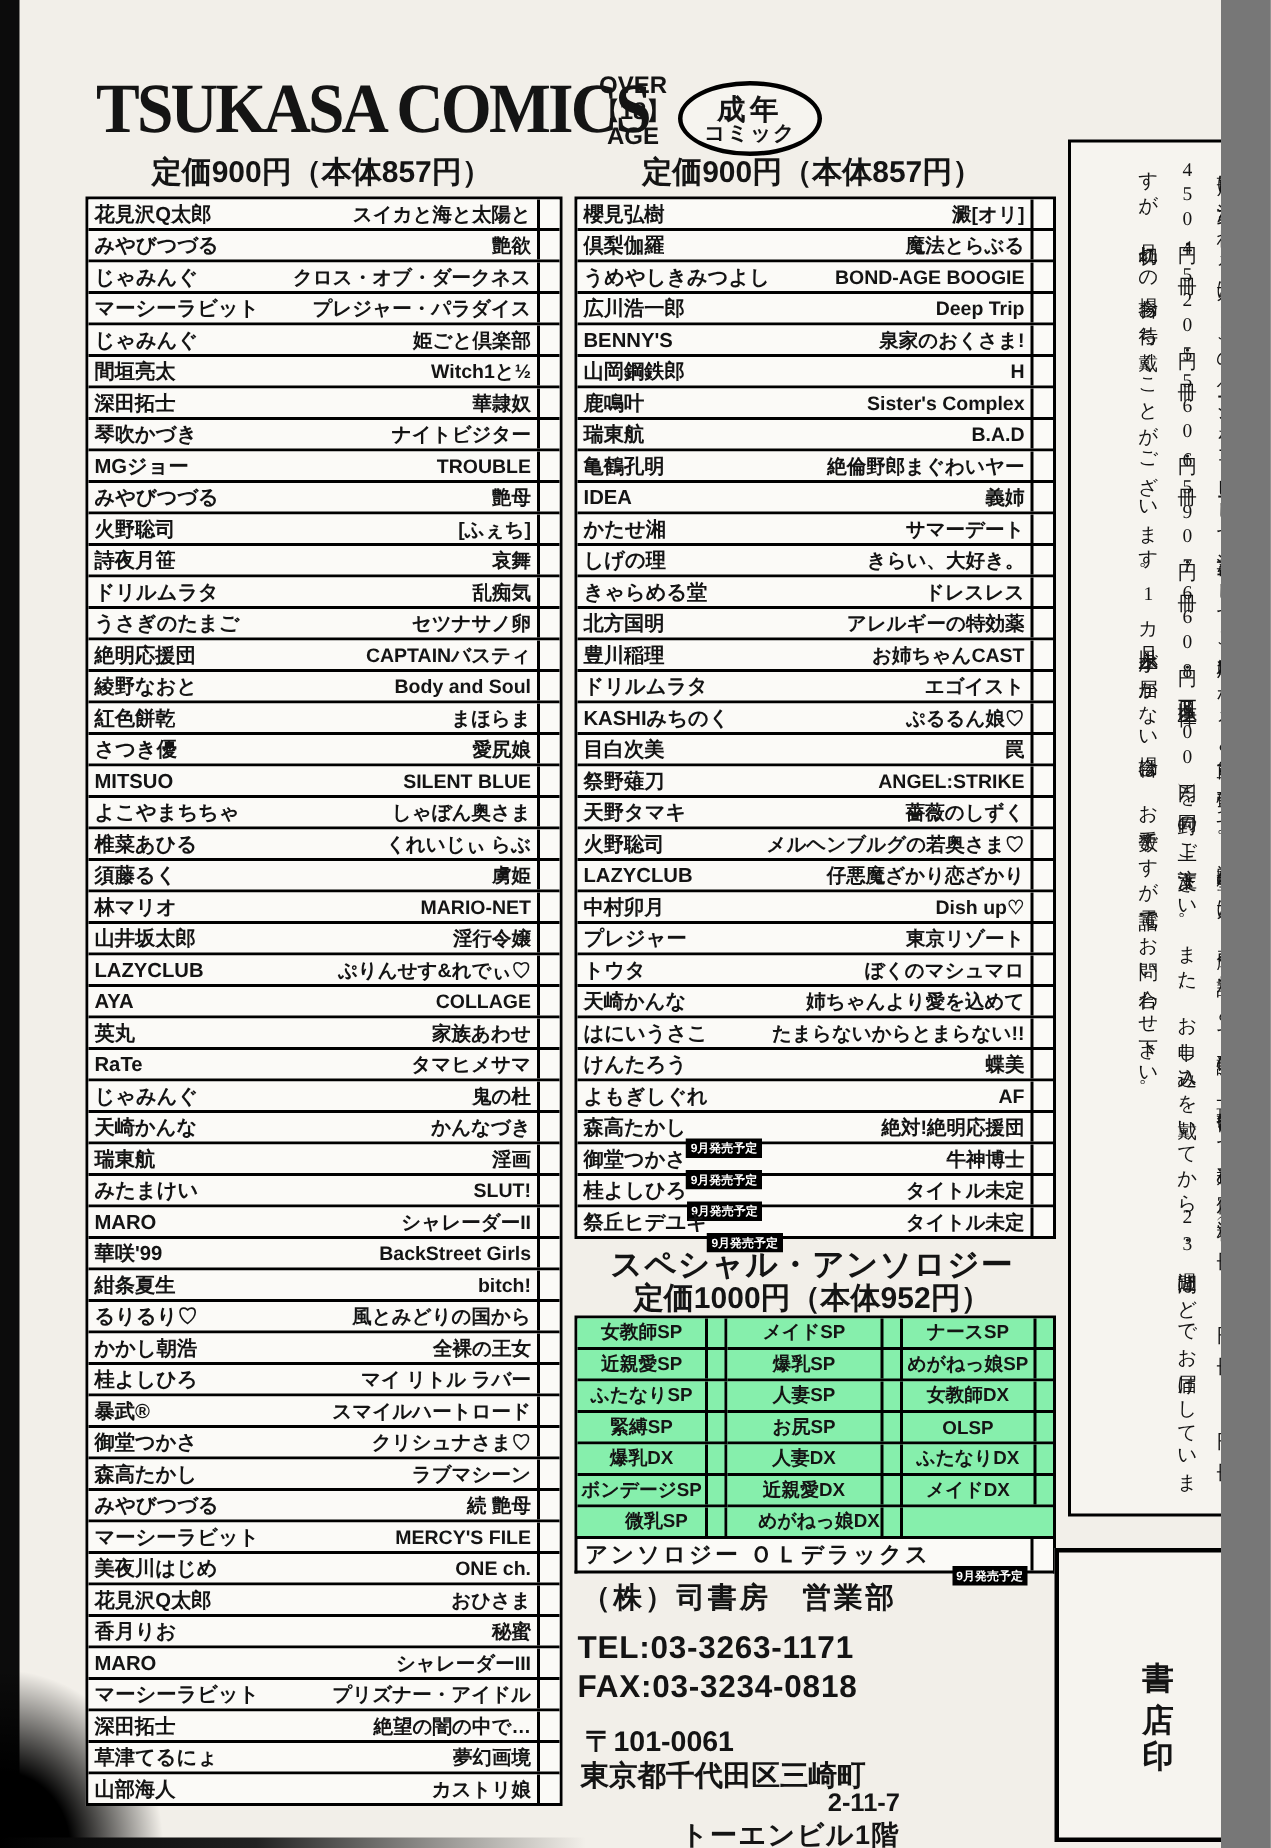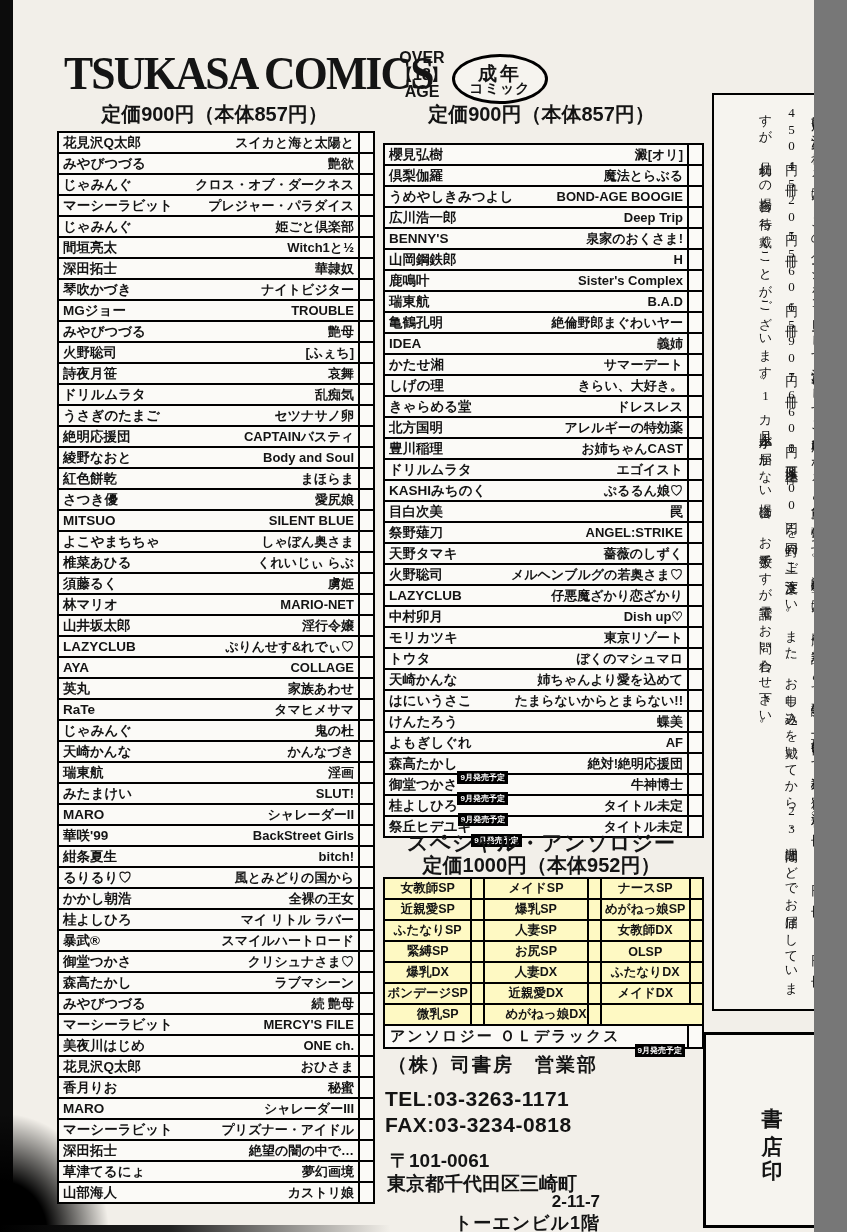--- a/index.html
+++ b/index.html
@@ -28,7 +28,7 @@
   
   .listing{position:absolute;border:2px solid #000;background:#fbfaf7;}
   .listing.left{left:57px;top:131px;width:314px;}
-  .listing.right{left:383px;top:143px;width:317px;}
+  .listing.right{left:383px;top:131px;width:317px;}
   .row{display:flex;align-items:center;height:19px;border-bottom:2px solid #000;background:#fbfaf7;}
   .row:last-child{border-bottom:none;}
   .row .author{flex:none;font-weight:bold;font-size:13.5px;padding-left:4px;white-space:nowrap;}

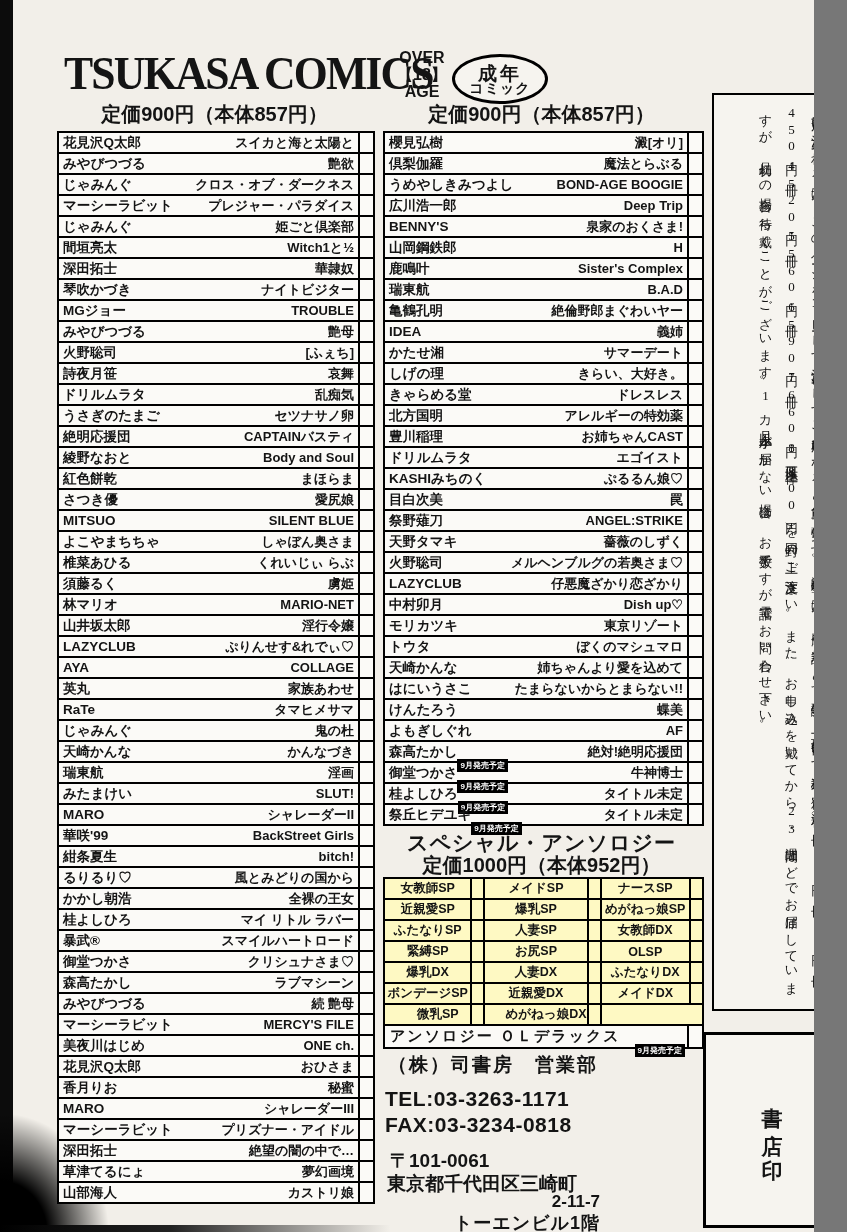--- a/index.html
+++ b/index.html
@@ -697,7 +697,7 @@
       <span class="check"></span>
     </div>
       <div class="row">
-      <span class="author">モリカツキ</span>
+      <span class="author">プレジャー</span>
       <span class="title">
 
         <span>東京リゾート</span>

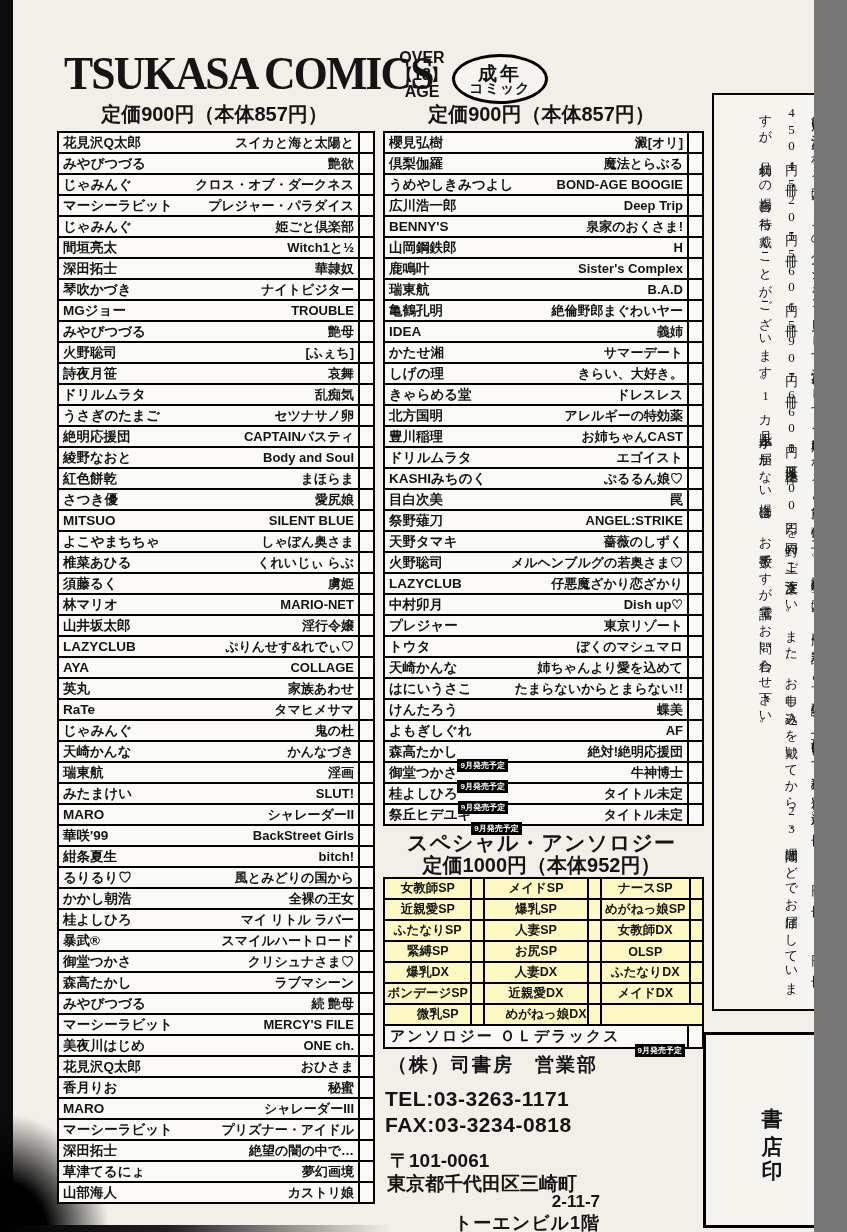--- a/index.html
+++ b/index.html
@@ -45,7 +45,7 @@
   .anth-grid{position:absolute;left:383px;top:877px;width:317px;border:2px solid #000;
         display:grid;grid-template-columns:1fr 1fr 1fr;background:#fbfaf7;}
   .anth-cell{display:flex;align-items:center;height:19px;border-bottom:2px solid #000;
-        border-right:2px solid #000;background:#fef9c3;}
+        border-right:2px solid #000;background:#86efac;}
   .anth-cell:nth-child(3n){border-right:none;}
   .anth-cell:nth-child(n+19){border-bottom:none;padding-left:20px;}
   .anth-cell .label{flex:1;text-align:center;font-weight:bold;font-size:12.5px;white-space:nowrap;overflow:hidden;}

